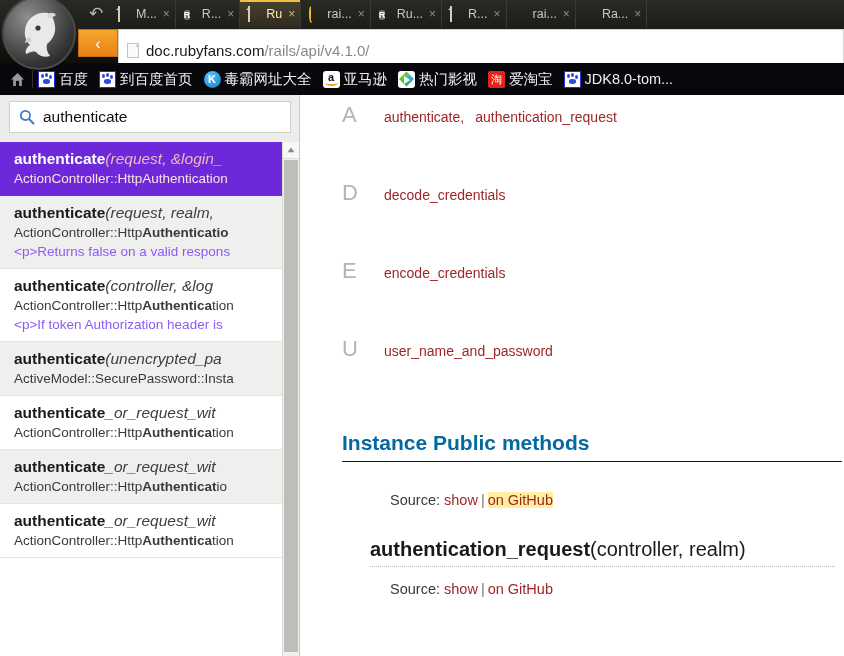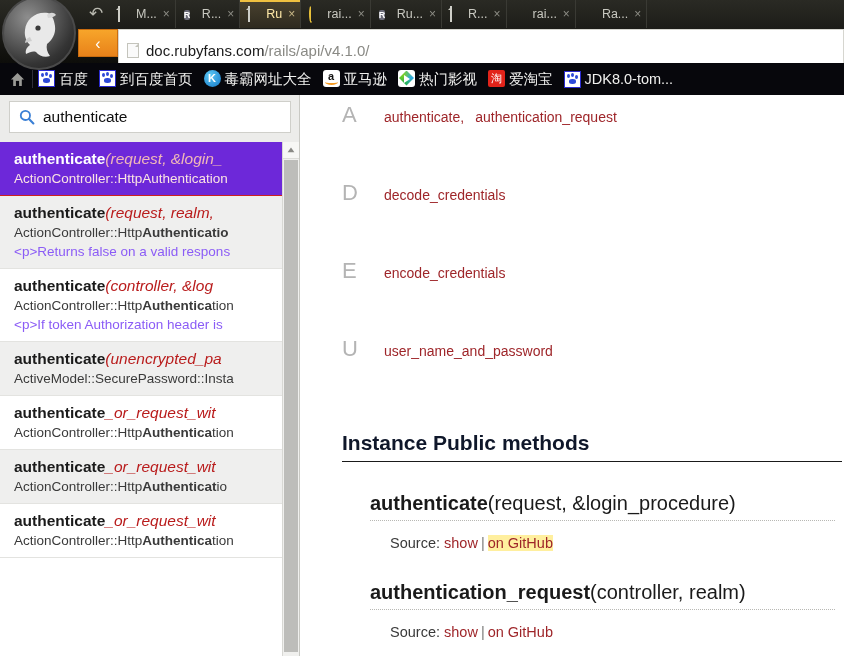--- a/index.html
+++ b/index.html
@@ -139,7 +139,7 @@
   #home-icon-wrap { width: 26px; display:flex; justify-content:center; align-items:center; }
   #bm-divider { width: 1px; height: 18px; background: #30303a; margin: 0 5px 0 2px; }
   .bookmark {
-    display: flex; align-items: flex-start;
+    display: flex; align-items: center;
     margin-right: 11px;
     color: #f0f0ee; font-size: 14.5px;
     white-space: nowrap;

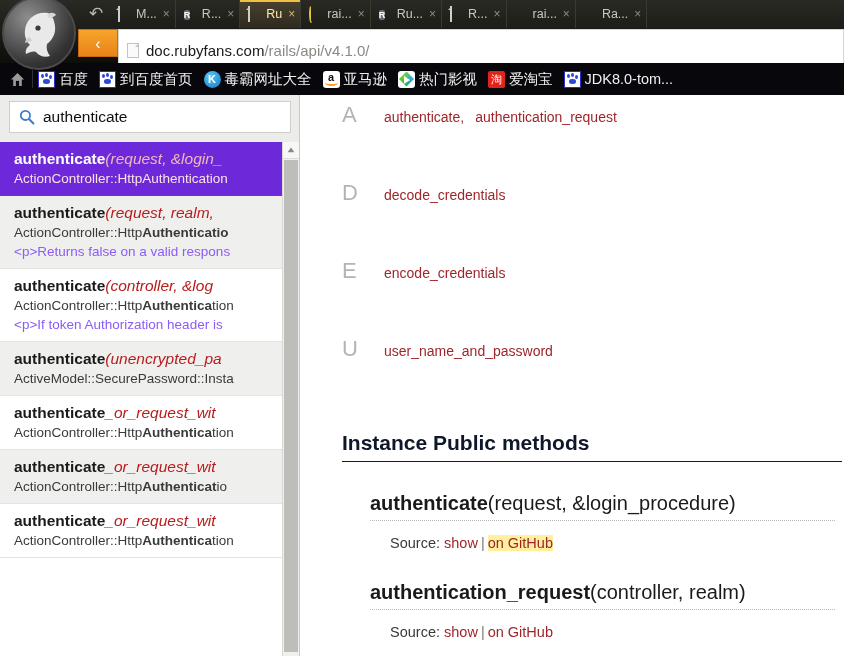--- a/index.html
+++ b/index.html
@@ -234,7 +234,7 @@
   .result-item.selected { background: #6d28d9; border-bottom-color: #cf2020; }
   .r-title { font-size: 15.5px; line-height: 21px; }
   .r-name { font-weight: bold; color: #1a1a1a; }
-  .r-args { font-style: italic; color: #b91c1c; }
+  .r-args { font-style: italic; color: #404040; }
   .selected .r-name { color: #ffffff; }
   .selected .r-args { color: #f0b8b8; }
   .r-ns { font-size: 13.5px; line-height: 19px; color: #3a3a3a; }

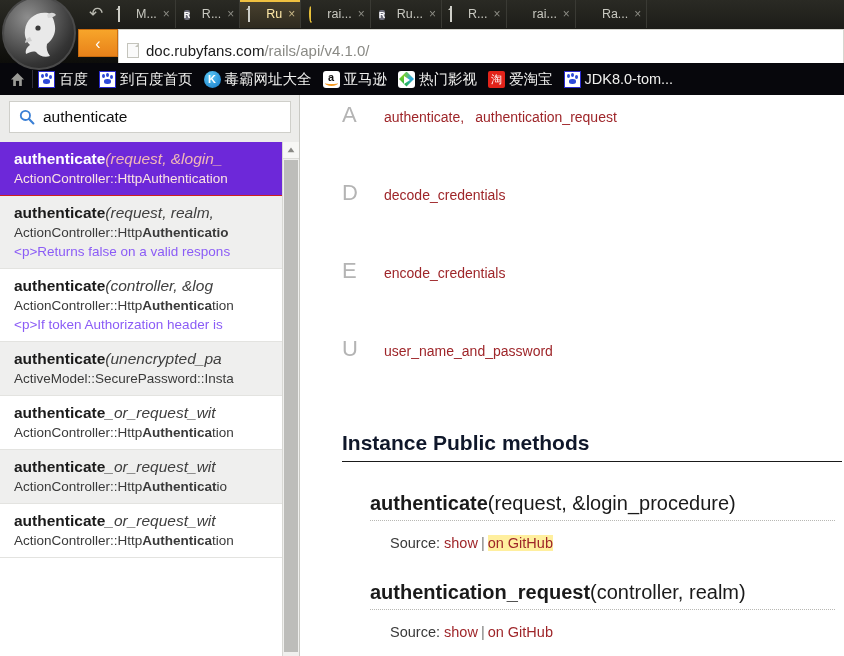--- a/index.html
+++ b/index.html
@@ -288,7 +288,7 @@
     padding-bottom: 6px;
     width: 500px;
     border-bottom: 1.5px solid #1a1a1a;
-    font-size: 21px; font-weight: bold; color: #0f172a;
+    font-size: 21px; font-weight: bold; color: #0369a1;
   }
 
   .method-block { margin-top: 30px; padding-left: 28px; }

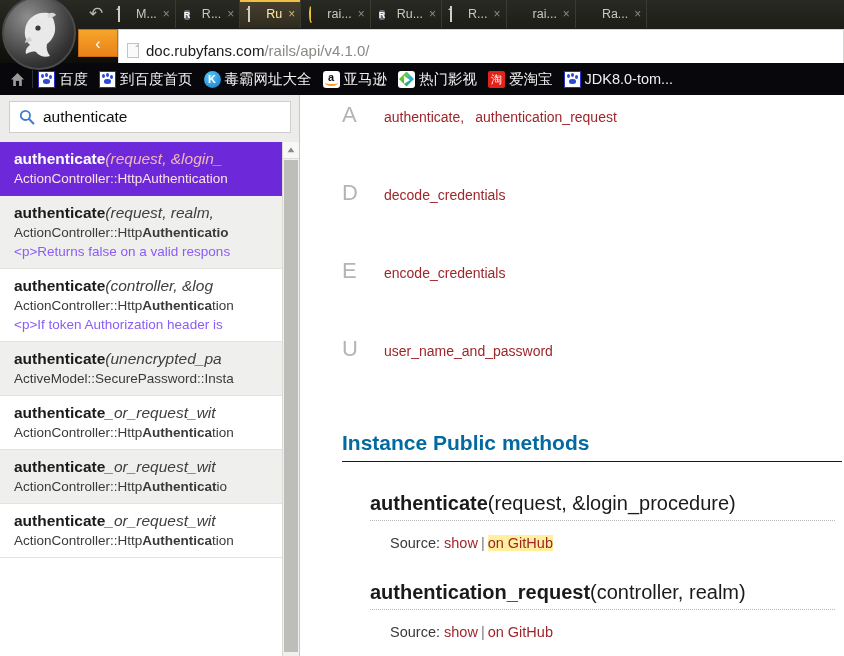--- a/index.html
+++ b/index.html
@@ -550,7 +550,6 @@
     <h2 id="section-heading">Instance Public methods</h2>
 
     <div class="method-block">
-      <div class="method-sig"><b>authenticate</b><span class="args">(request, &amp;login_procedure)</span></div>
       <div class="method-source">
         <span>Source:</span>
         <a href="#">show</a><span class="sep">|</span><a href="#" class="hl">on GitHub</a>

